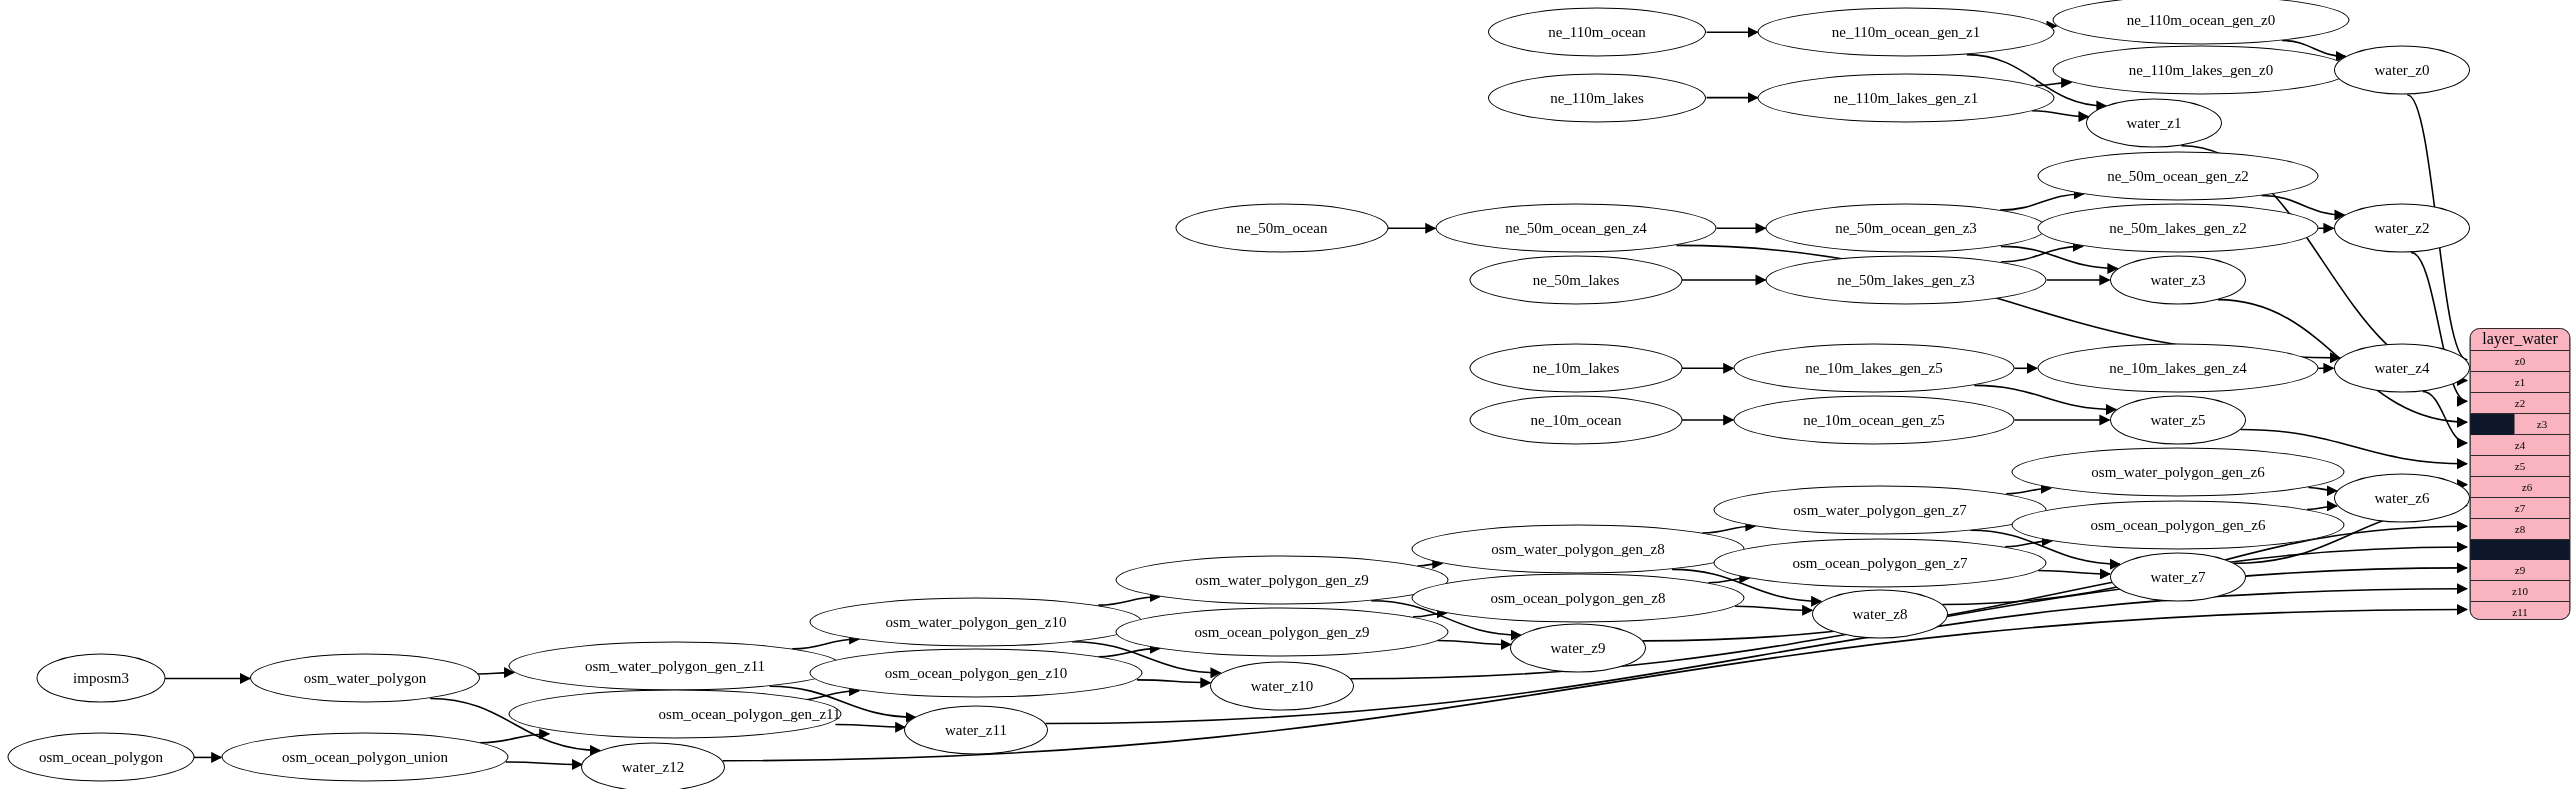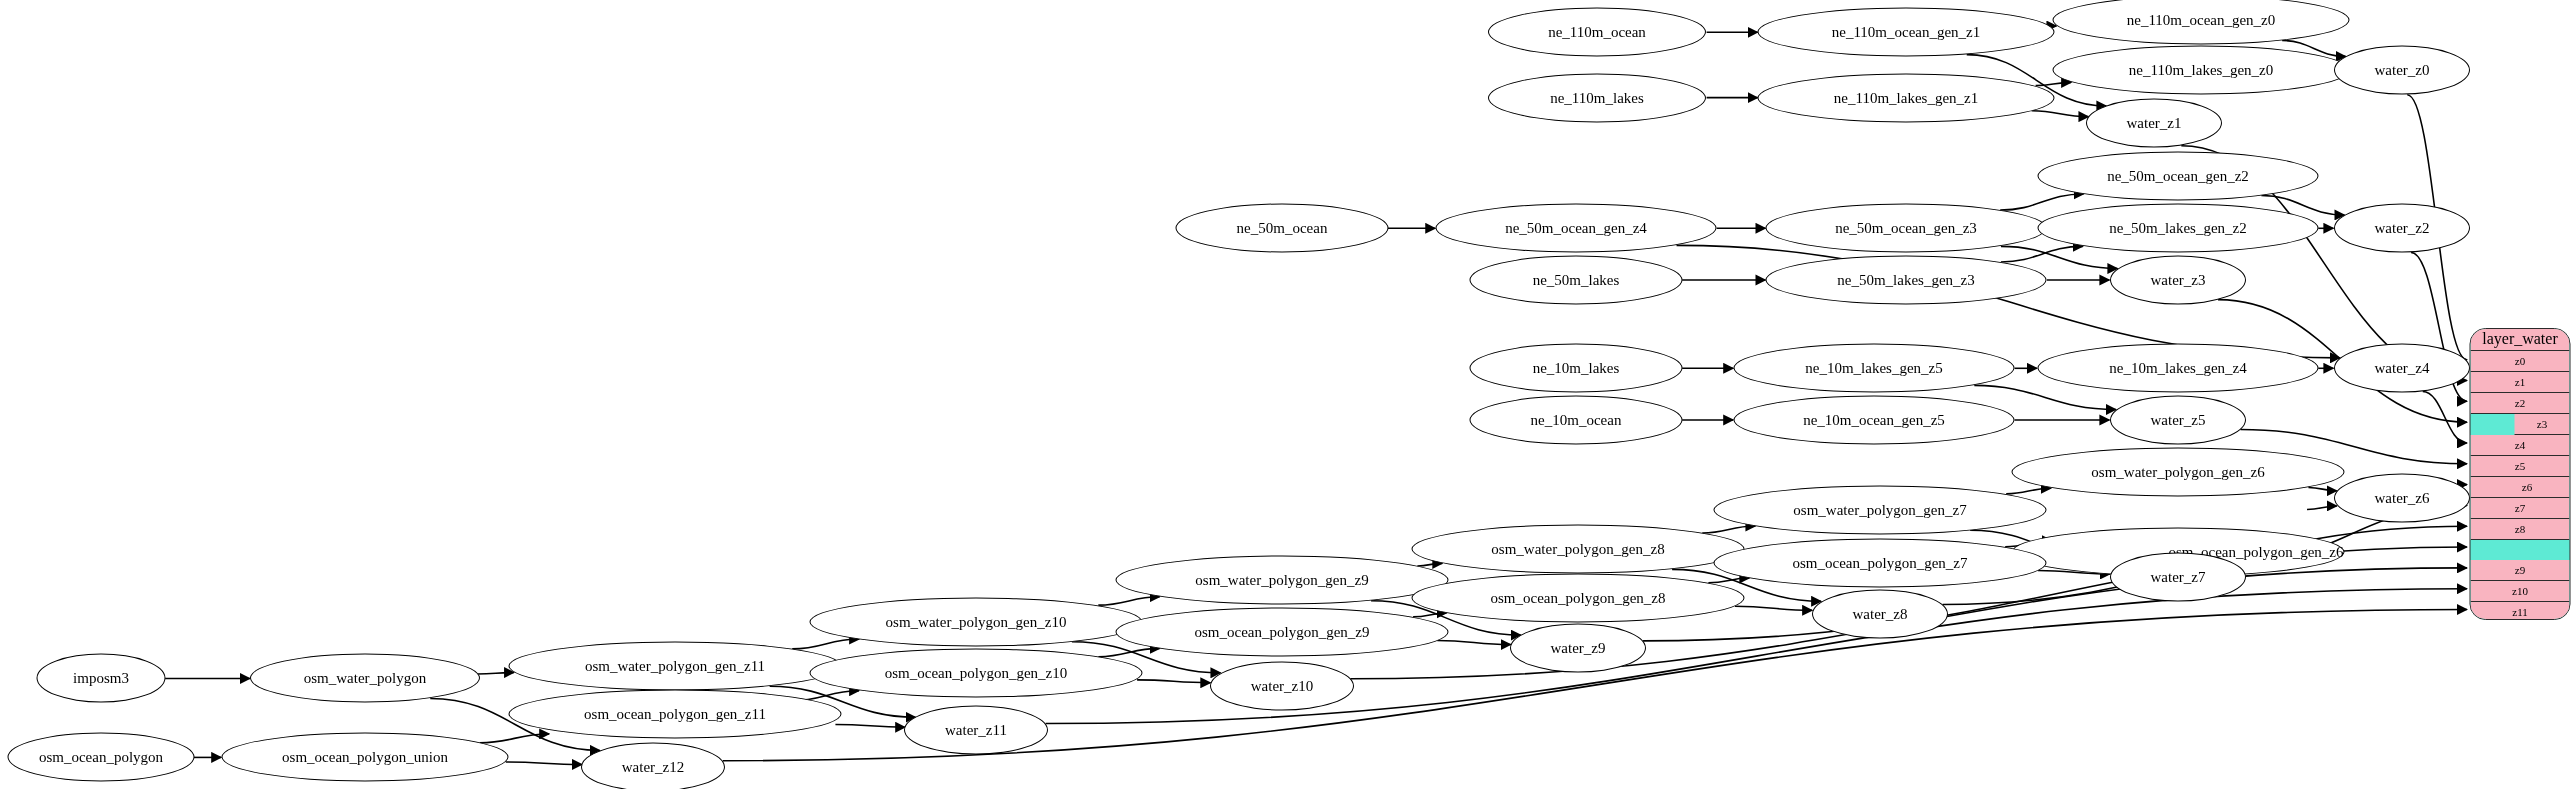--- a/index.html
+++ b/index.html
@@ -31,8 +31,8 @@
     transform:translate(-50%,-50%);
     box-sizing:border-box;
     border:1.3px solid #2b2b2b;
-    border-radius:16px;
-    background:#5eead4;
+    border-radius:10px;
+    background:#0f172a;
     overflow:hidden;
     font-family:"Liberation Serif", serif;
   }

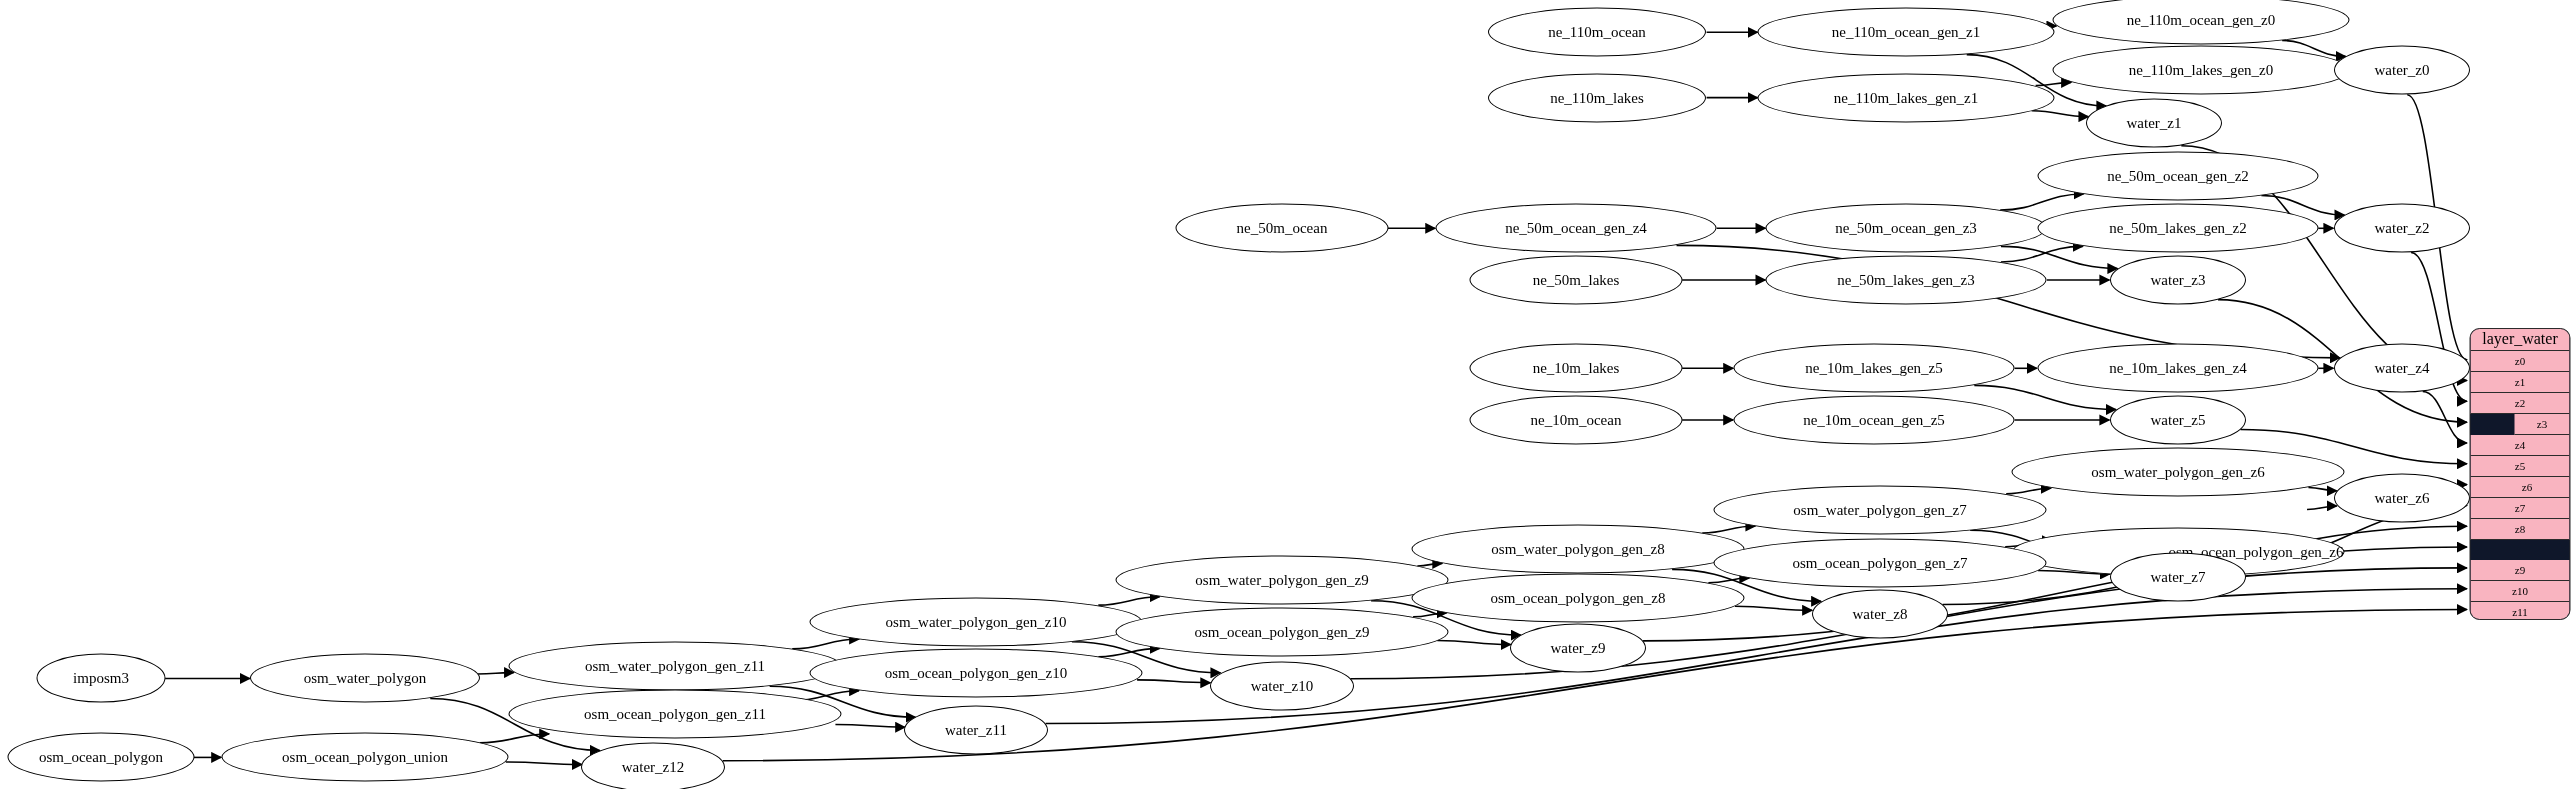--- a/index.html
+++ b/index.html
@@ -209,7 +209,7 @@
       <div class="node" style="left: 1880px; top: 510px; width: 333px; height: 49px;">
         <span>osm_water_polygon_gen_z7</span>
       </div>
-      <div class="node" style="left: 2178px; top: 552px; width: 333px; height: 49px; justify-content: flex-end;">
+      <div class="node" style="left: 2178px; top: 525px; width: 333px; height: 49px;">
         <span>osm_ocean_polygon_gen_z6</span>
       </div>
       <div class="node" style="left: 1578px; top: 549px; width: 333px; height: 49px;">

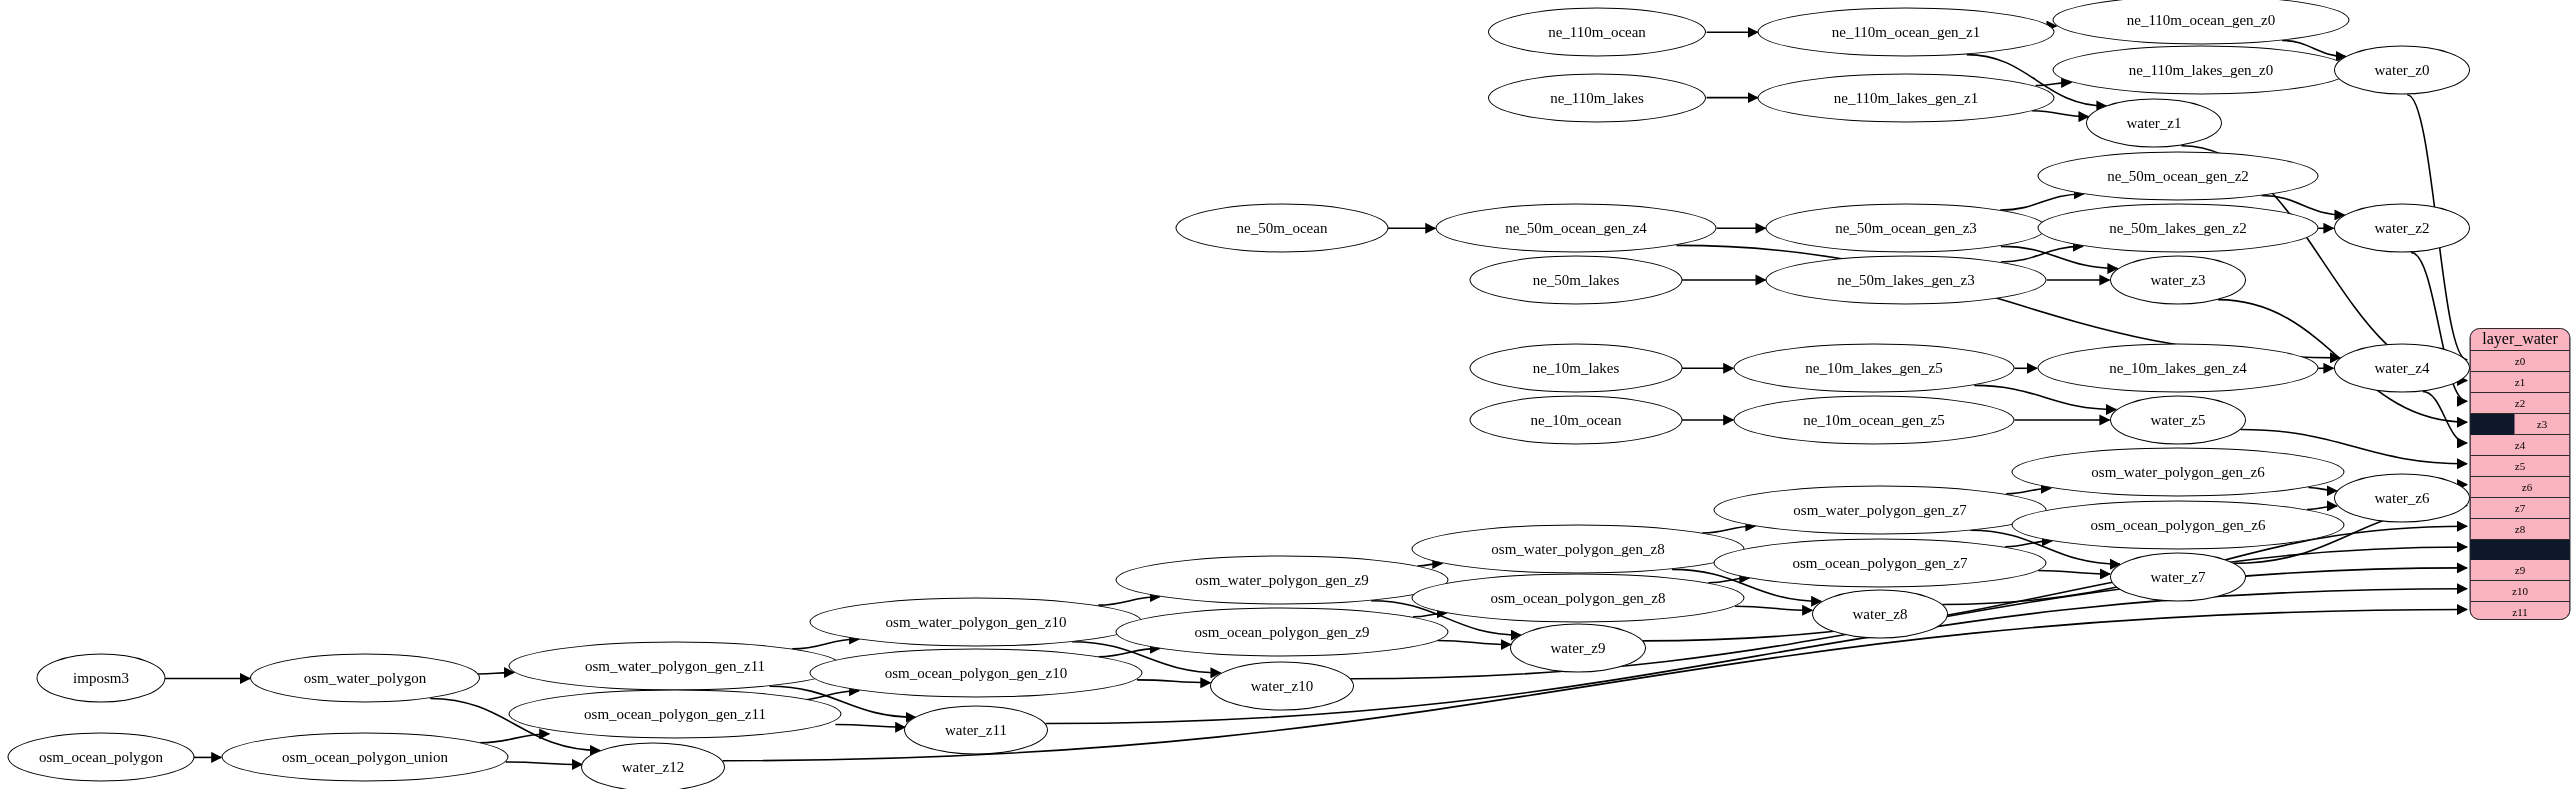--- a/index.html
+++ b/index.html
@@ -254,7 +254,7 @@
       <div class="node" style="left: 365px; top: 678px; width: 230px; height: 49px;">
         <span>osm_water_polygon</span>
       </div>
-      <div class="node" style="left: 675px; top: 714px; width: 333px; height: 49px;">
+      <div class="node" style="left: 675px; top: 714px; width: 333px; height: 49px; justify-content: flex-end;">
         <span>osm_ocean_polygon_gen_z11</span>
       </div>
       <div class="node" style="left: 976px; top: 730px; width: 144px; height: 49px;">

